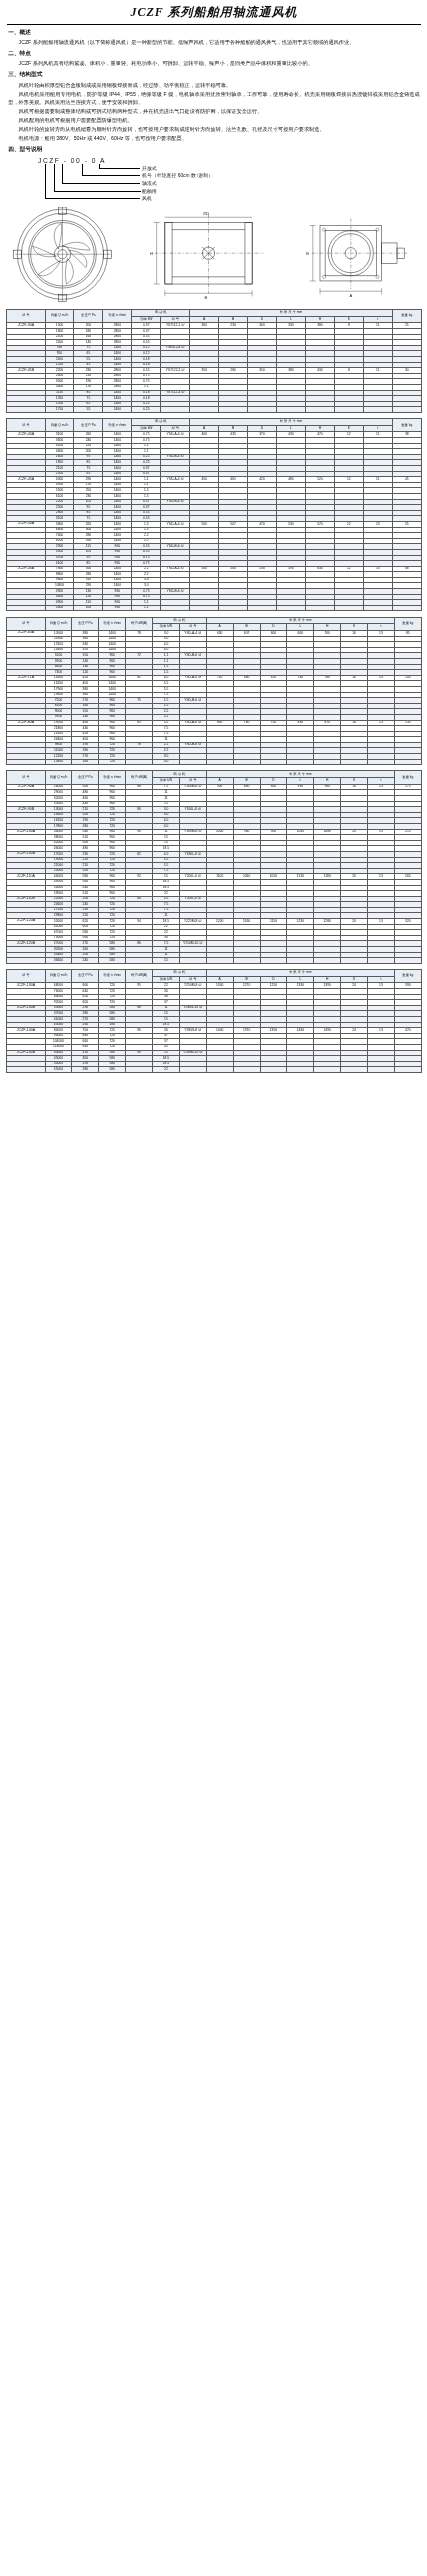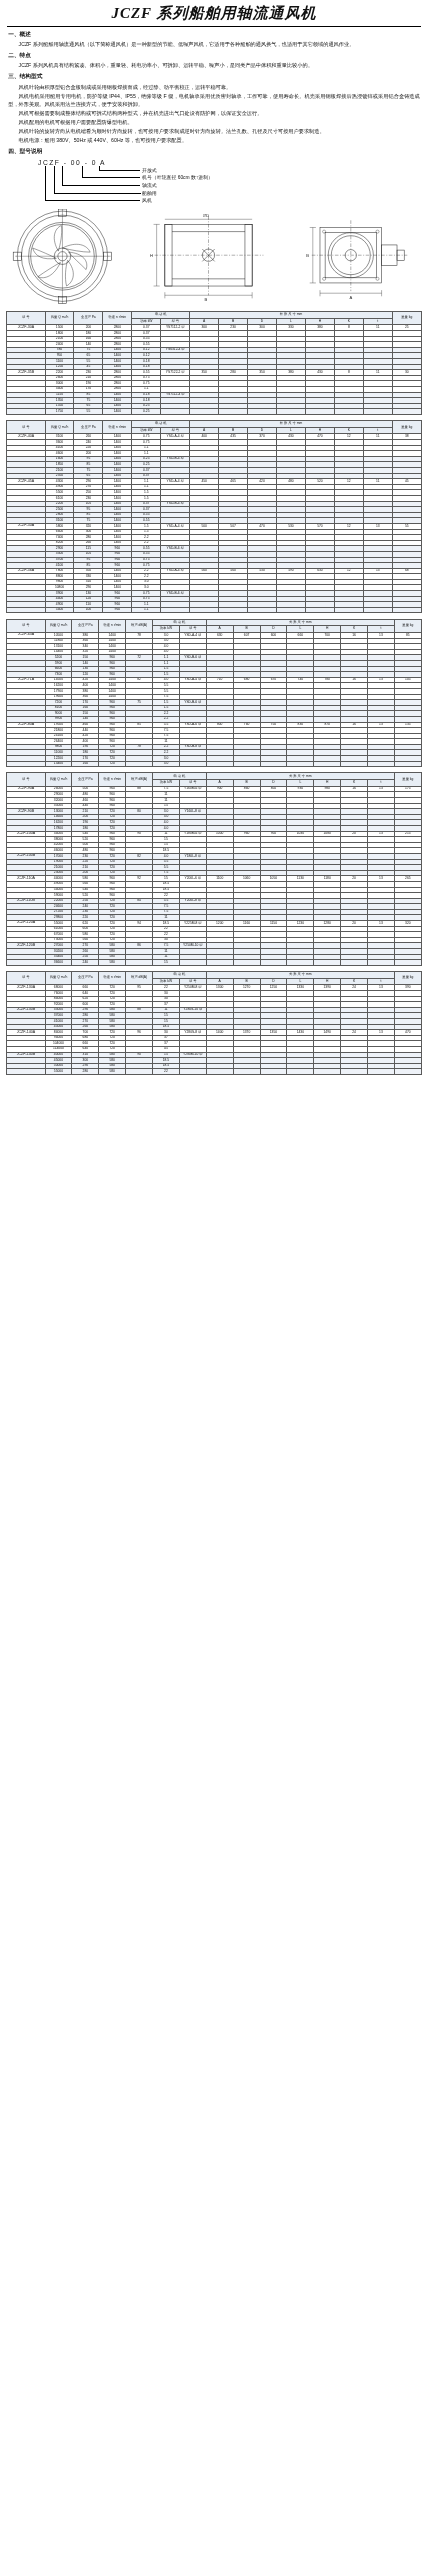--- a/index.html
+++ b/index.html
@@ -15,7 +15,7 @@
     font-family:"Liberation Serif","DejaVu Serif",serif;
     font-weight:bold;
     font-style:italic;
-    font-size:15px;
+    font-size:12px;
     letter-spacing:1px;
     padding:4.1px 0 2.1px 0;
     color:#111;

